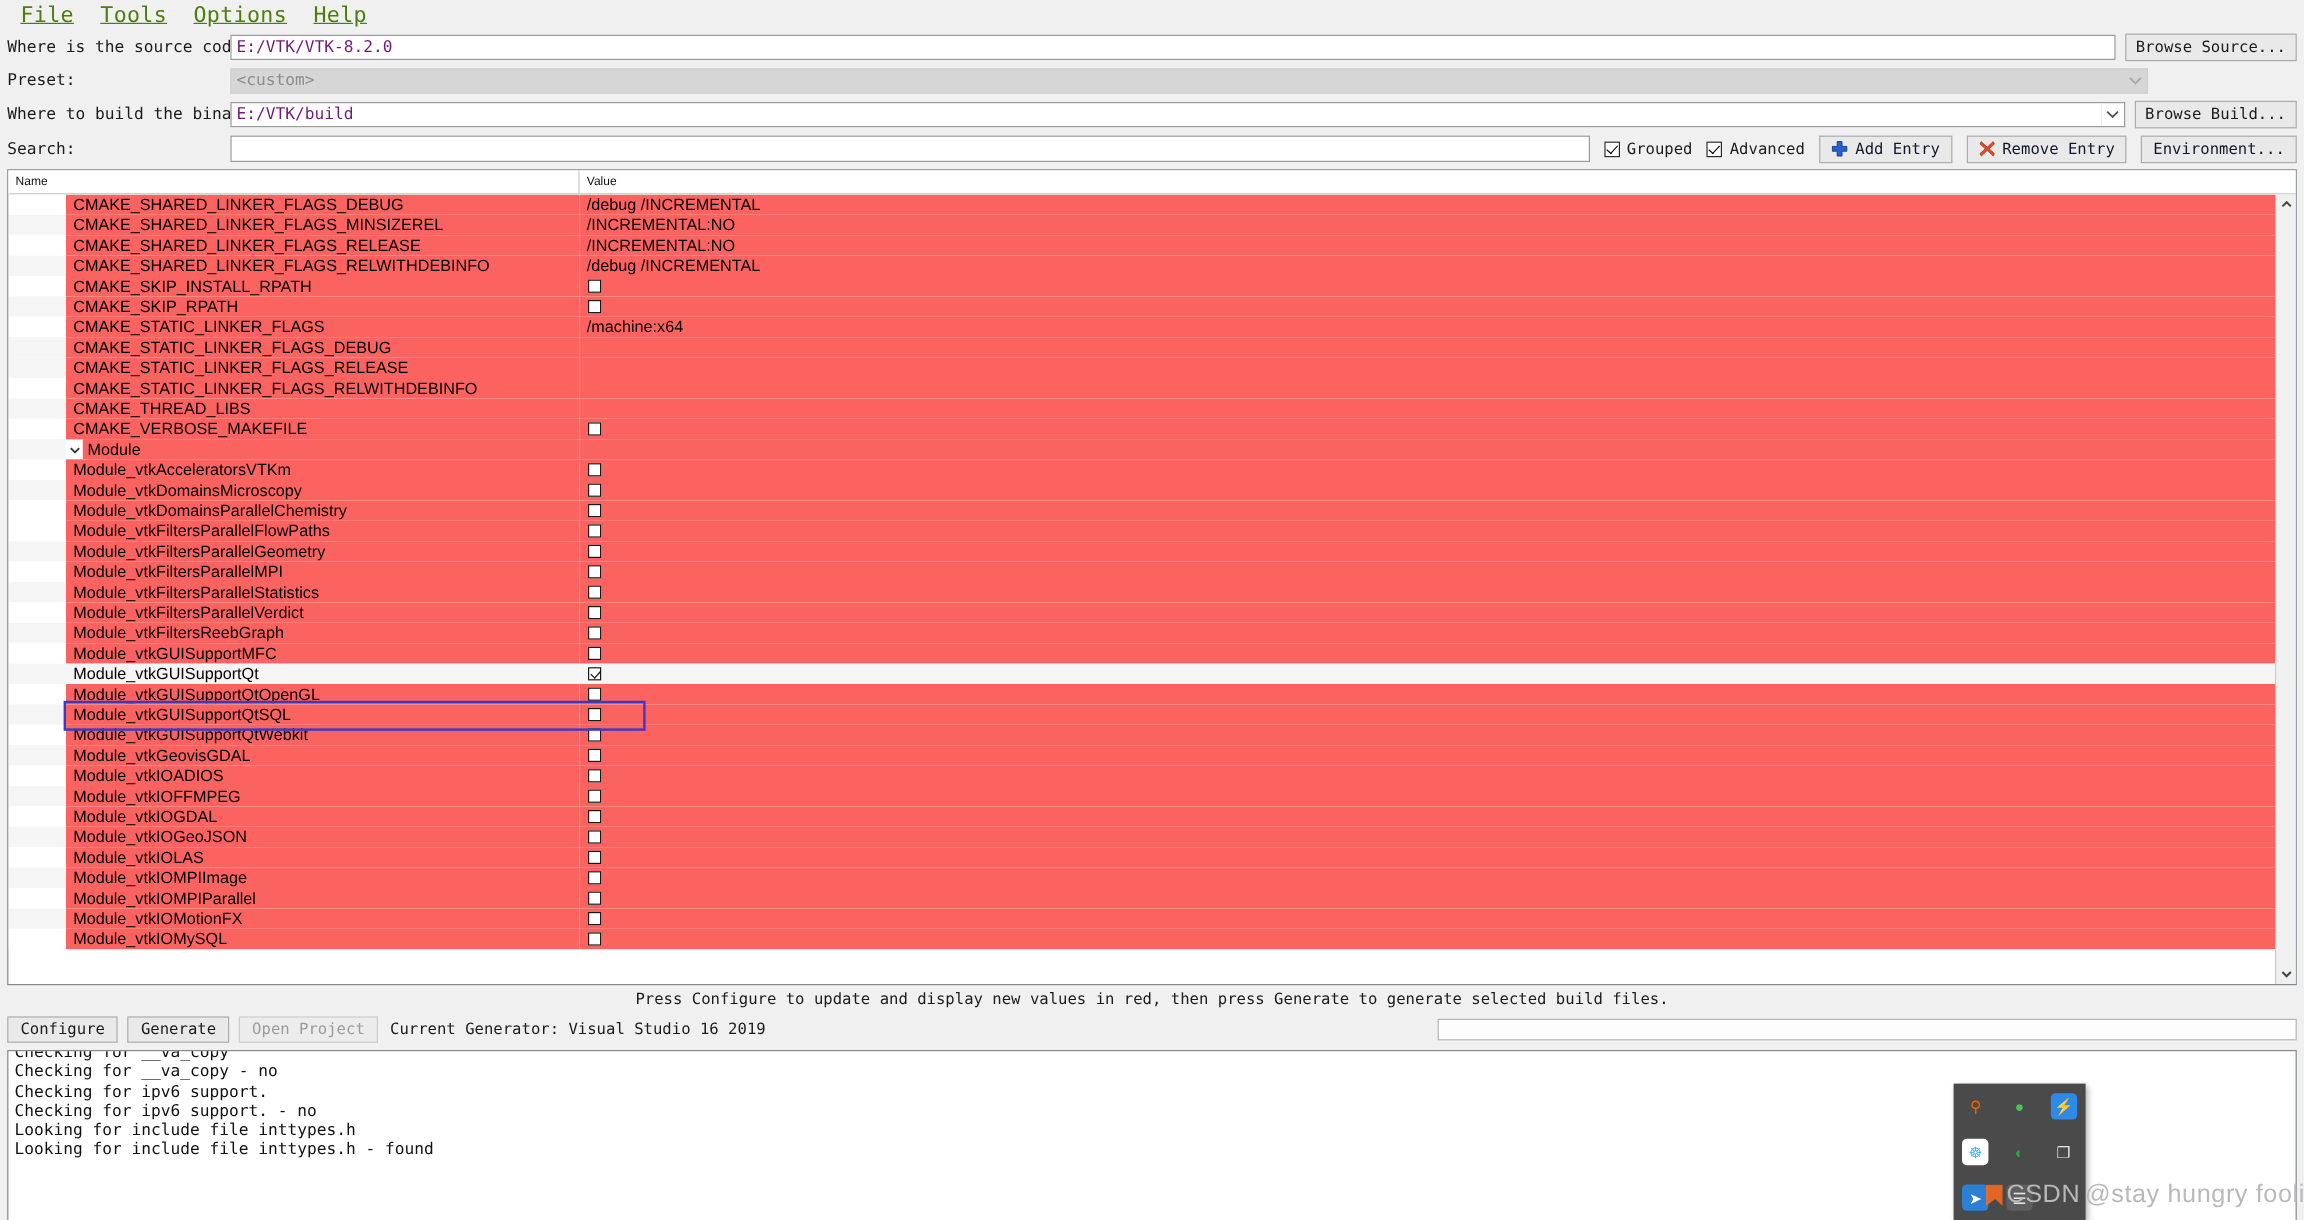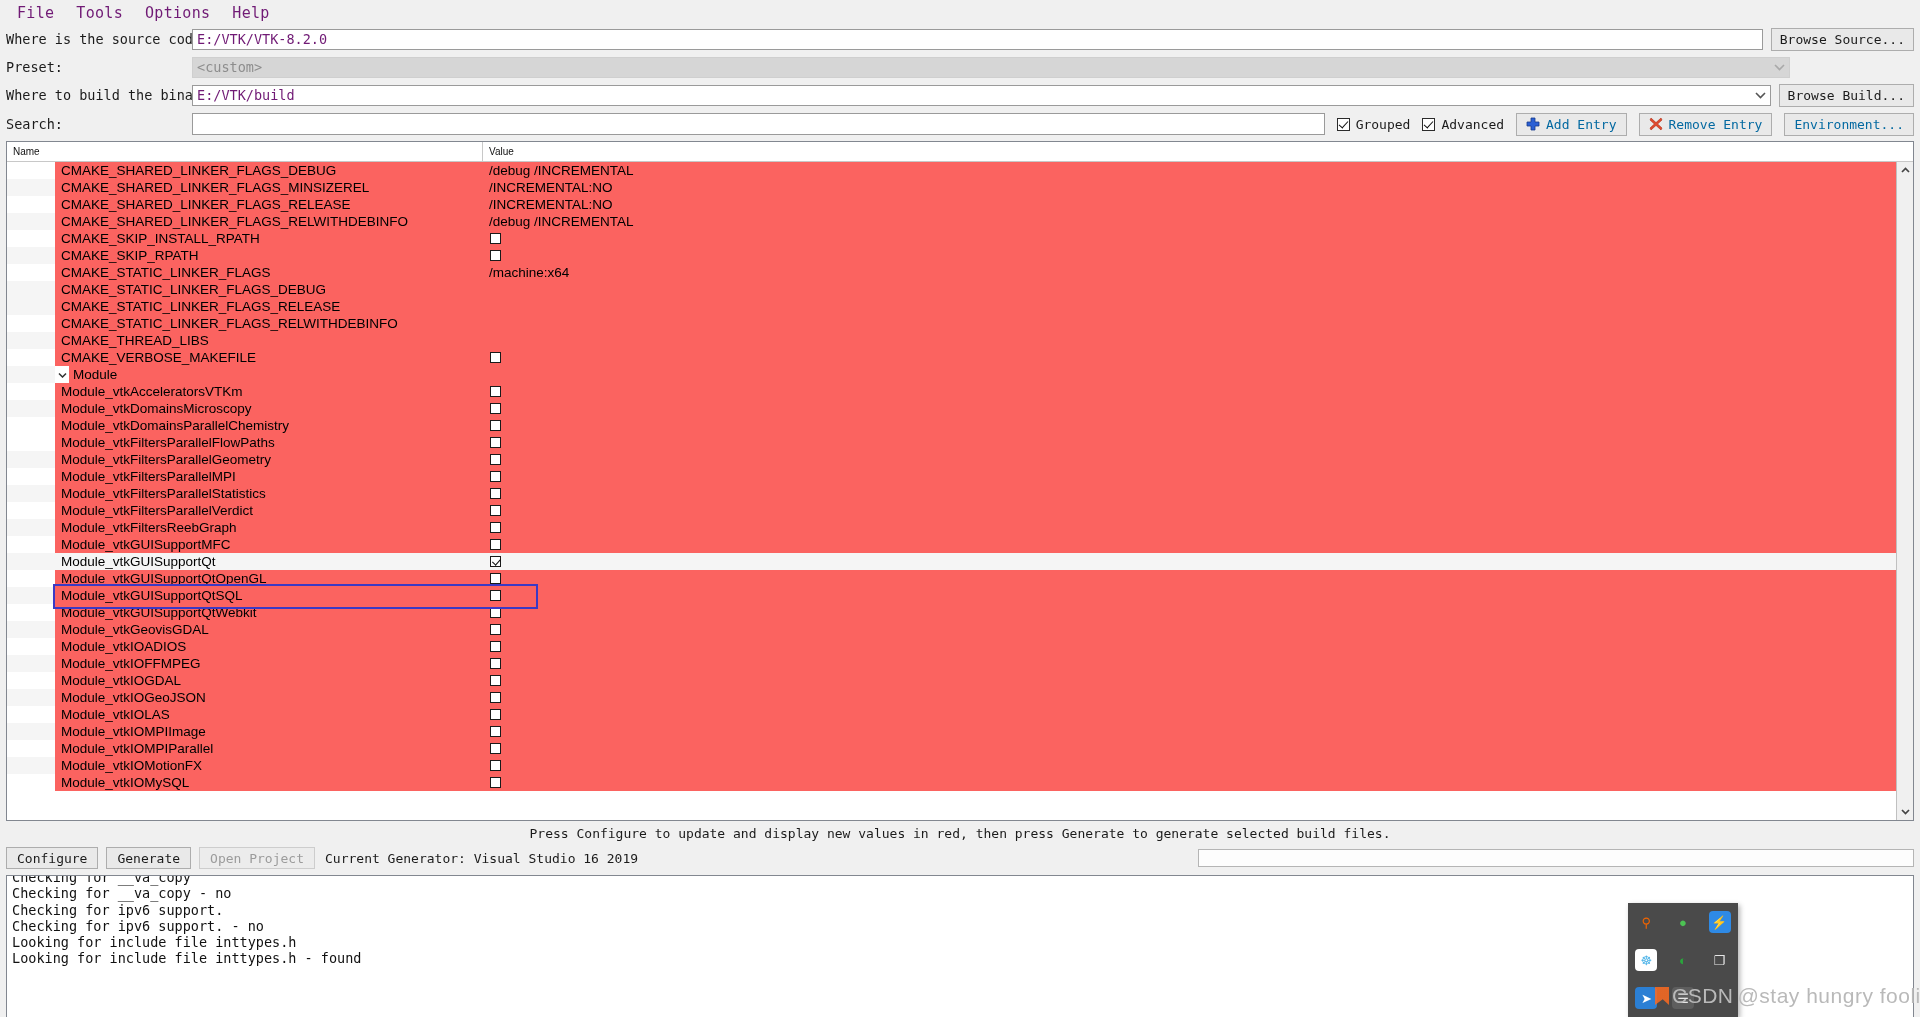--- a/index.html
+++ b/index.html
@@ -26,10 +26,11 @@
   }
   .menubar .mitem {
     padding: 3px 11px;
-    font-size: 15px;
-    color: #701a75;
+    font-size: 18px;
+    color: #4d7c0f;
     font-family: "DejaVu Sans Mono", monospace;
     letter-spacing: 0.3px;
+    text-decoration: underline;
   }
 
   

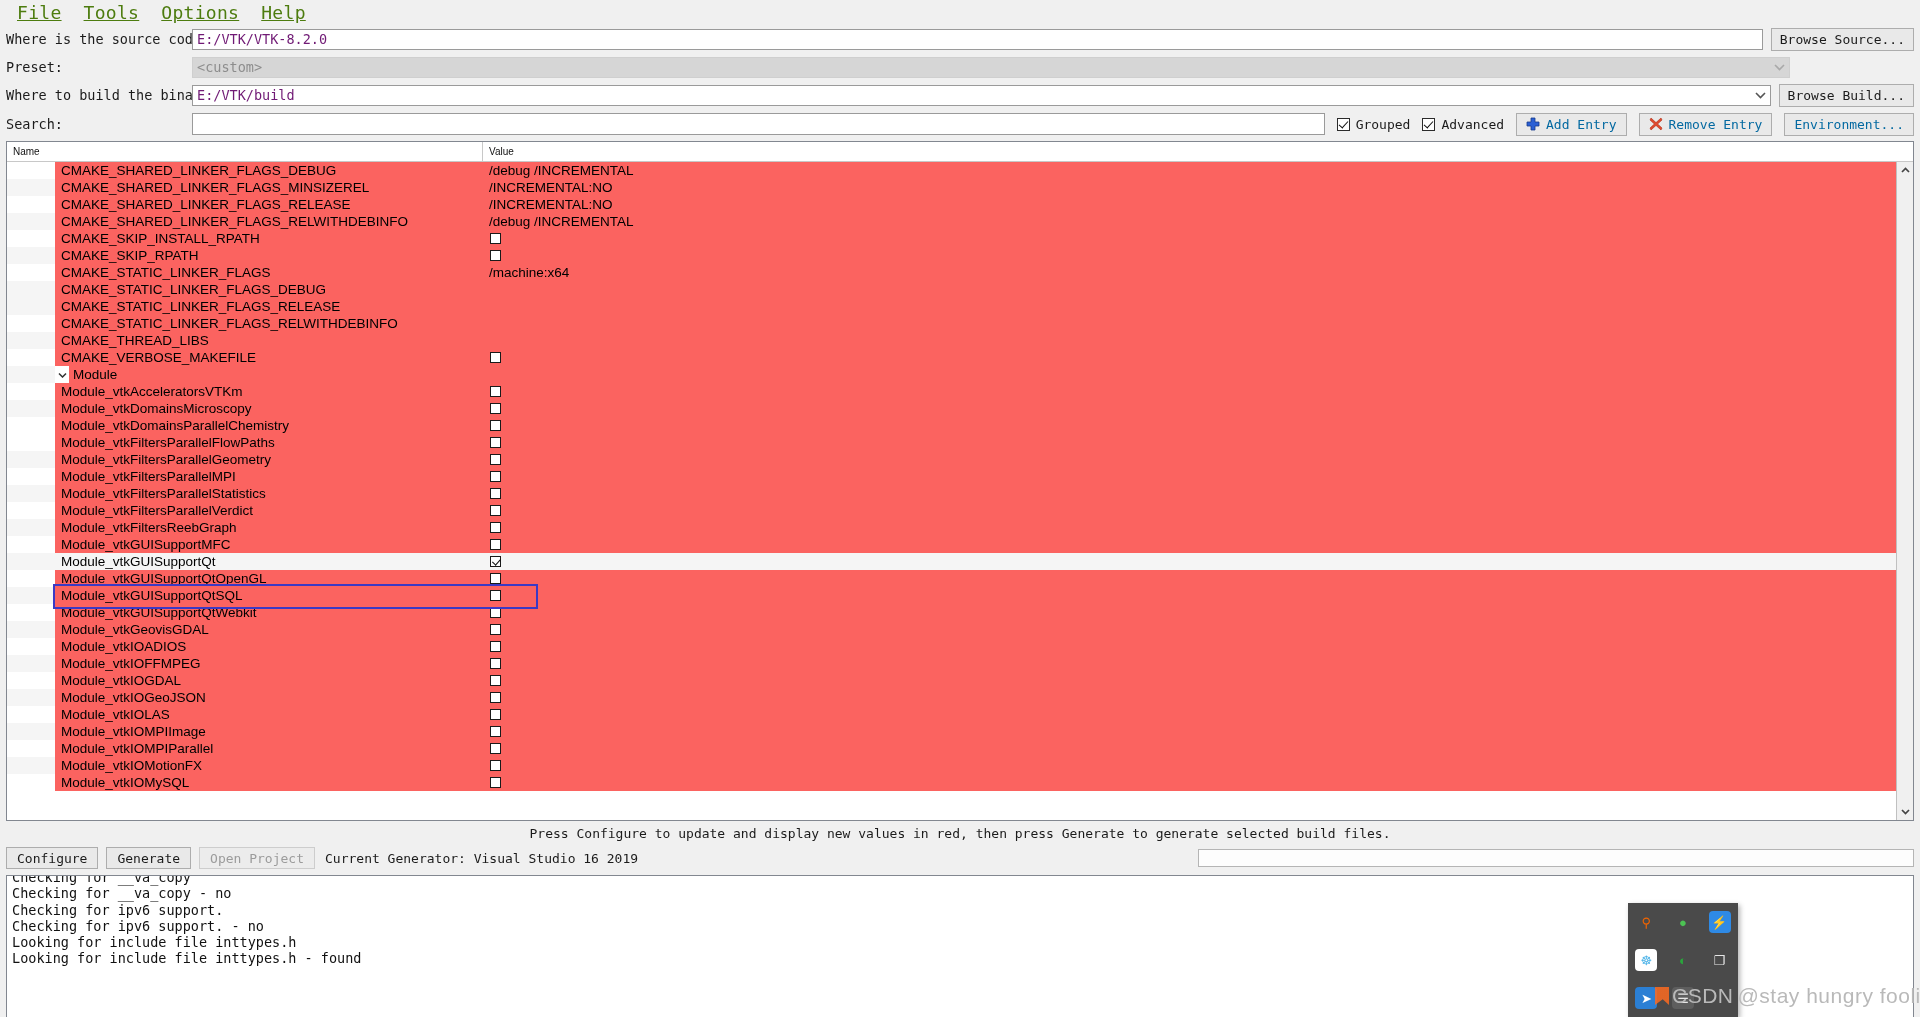--- a/index.html
+++ b/index.html
@@ -148,7 +148,7 @@
     display: flex; align-items: center;
     font-family: "DejaVu Sans Mono", monospace;
     font-size: 13px;
-    color: #0369a1;
+    color: #0f172a;
     white-space: nowrap;
   }
   .tbtn .tico { margin-right: 6px; display: flex; align-items: center; }

